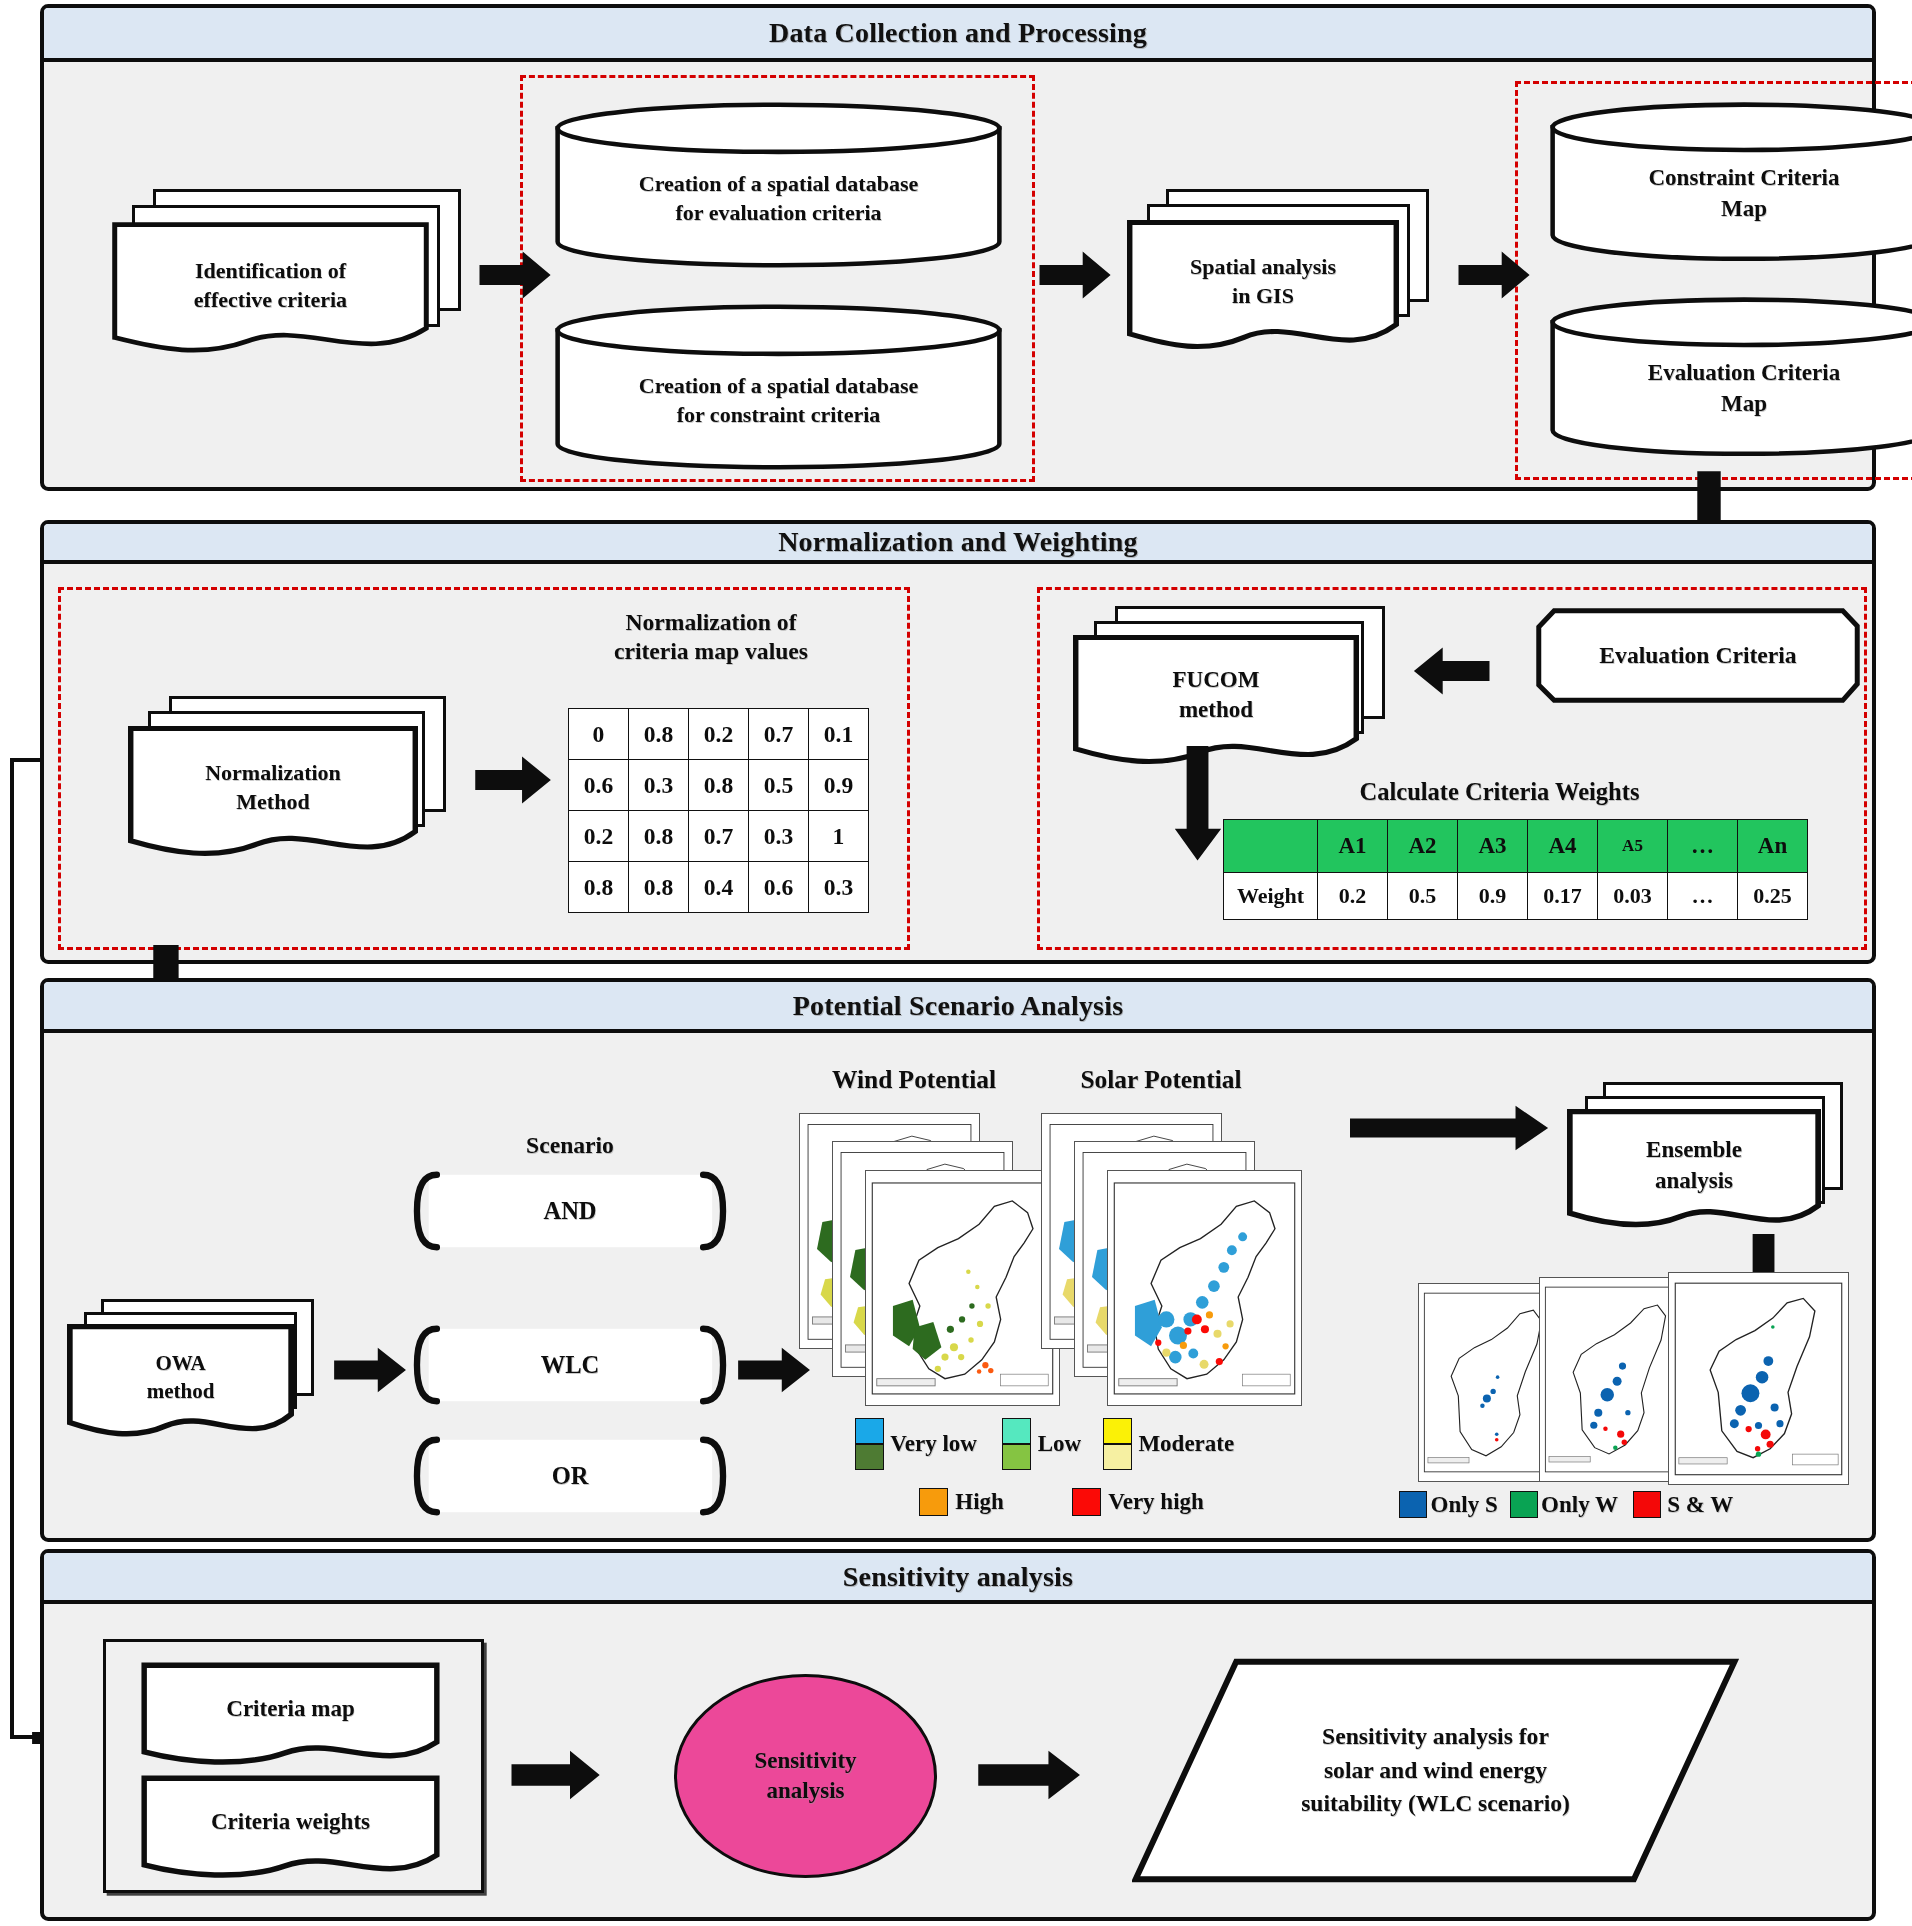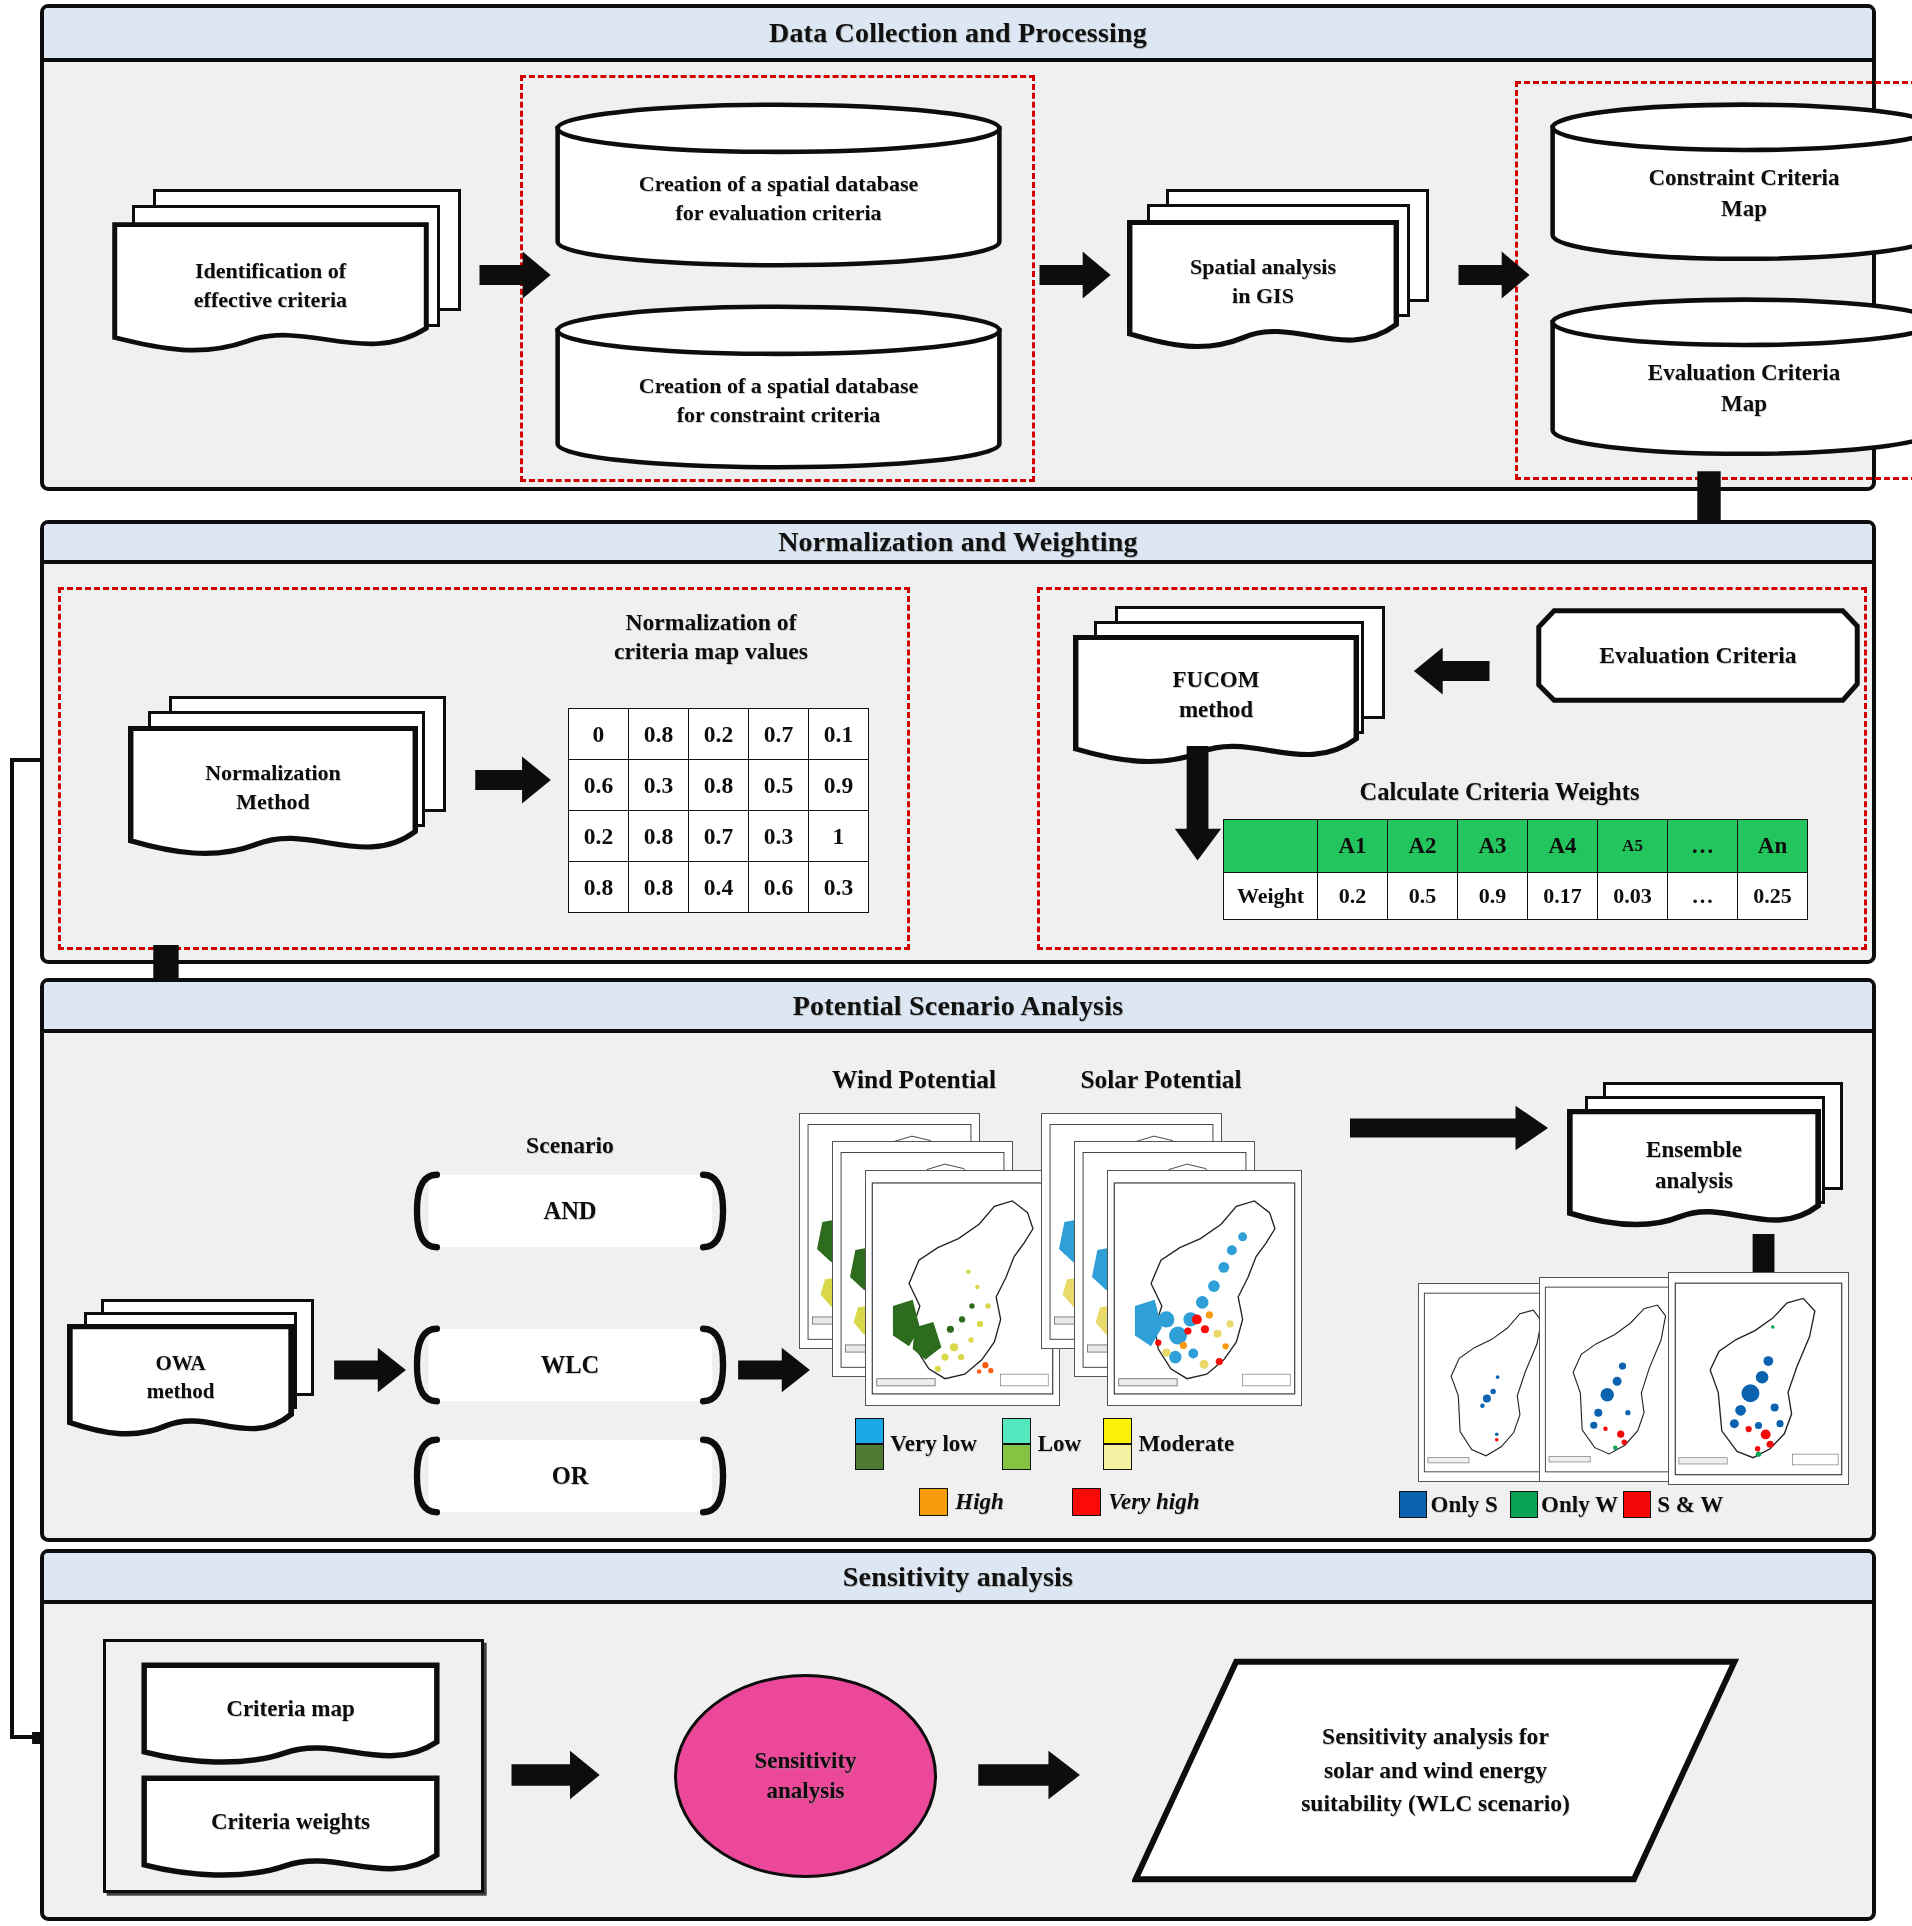--- a/index.html
+++ b/index.html
@@ -473,7 +473,7 @@
     </div>
   </div>
 
-  <div class="legrow" style="left:875px;top:499px;width:589px;height:41px;font-style:italic;">
+  <div class="legrow" style="left:875px;top:499px;width:589px;height:41px;">
     <div style="display:flex;align-items:center;margin-right:68px;">
       <div class="swatch" style="width:29px;height:28px;background:#f79b0c;"></div>
       <span class="legtxt" style="font-size:23px;margin-left:7.3px;">High</span>

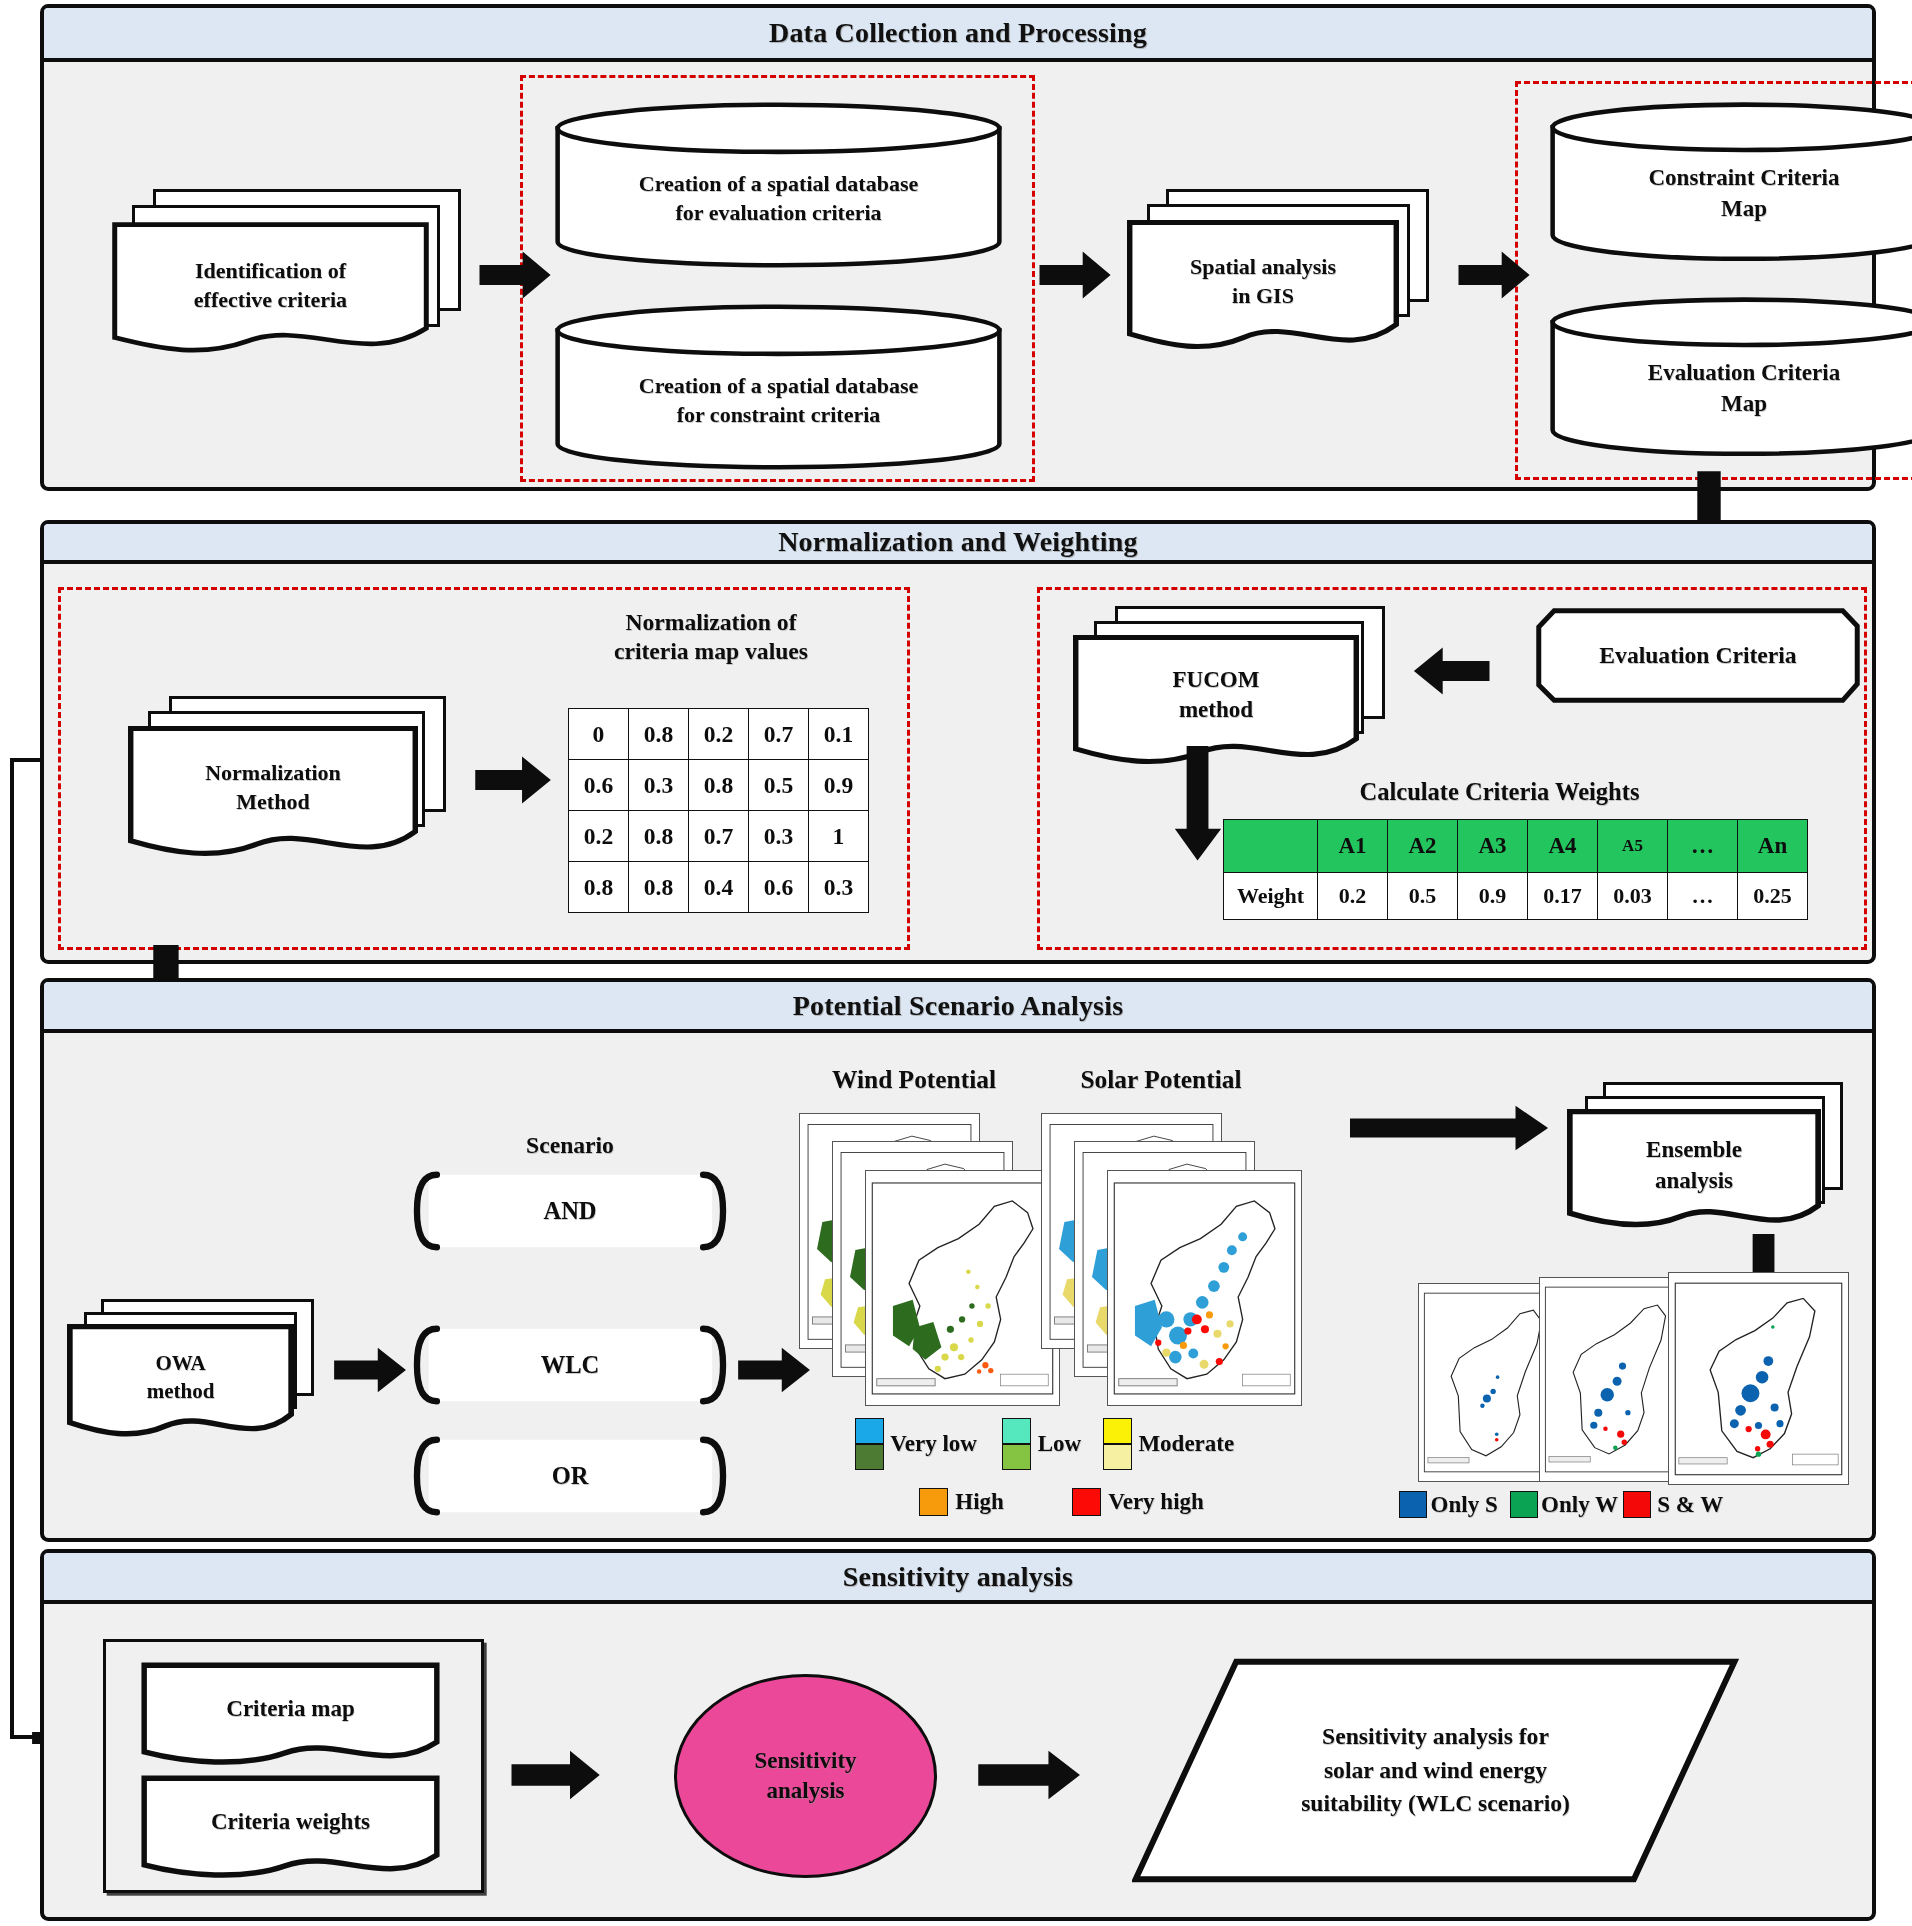--- a/index.html
+++ b/index.html
@@ -578,7 +578,7 @@
       <div class="swatch" style="width:28px;height:27px;background:#0b63b0;"></div>
       <span class="legtxt" style="font-size:23px;margin-left:3.6px;">Only S</span>
     </div>
-    <div style="display:flex;align-items:center;margin-right:5px;">
+    <div style="display:flex;align-items:center;margin-right:15px;">
       <div class="swatch" style="width:28px;height:27px;background:#09a353;"></div>
       <span class="legtxt" style="font-size:23px;margin-left:3.6px;">Only W</span>
     </div>

